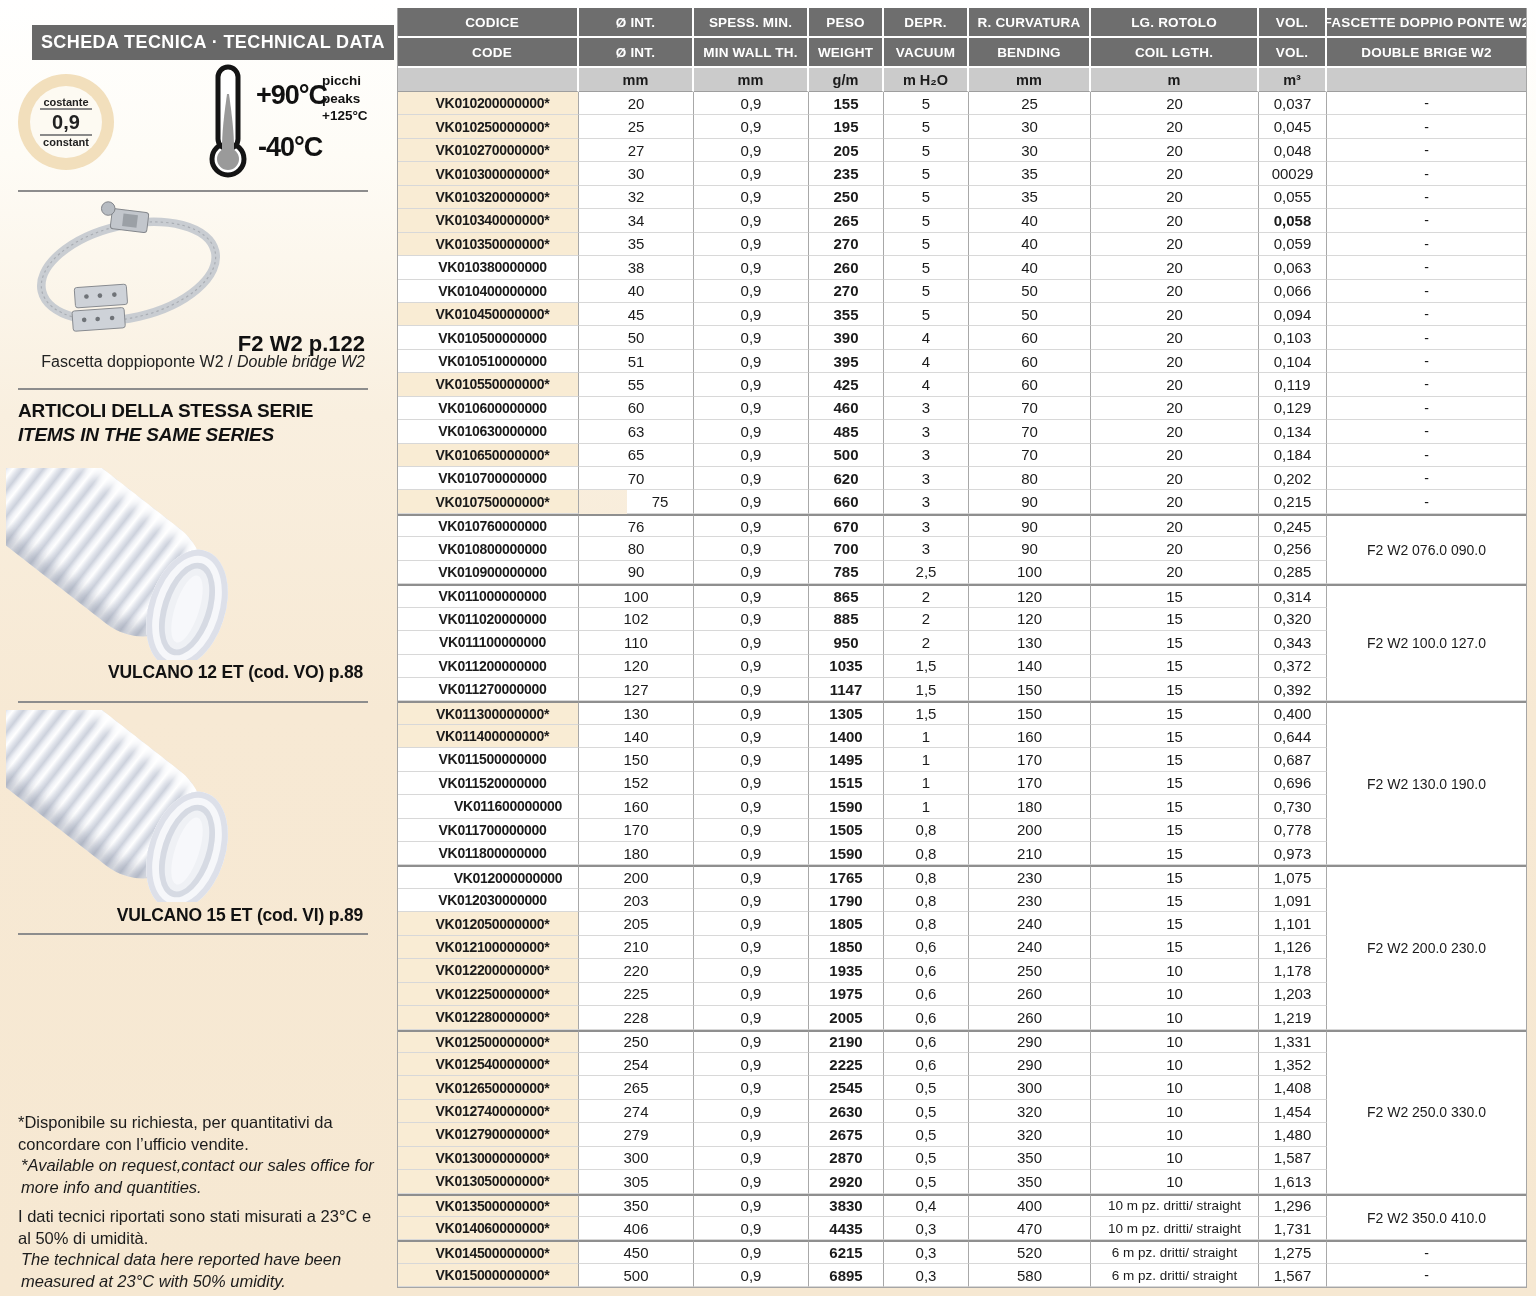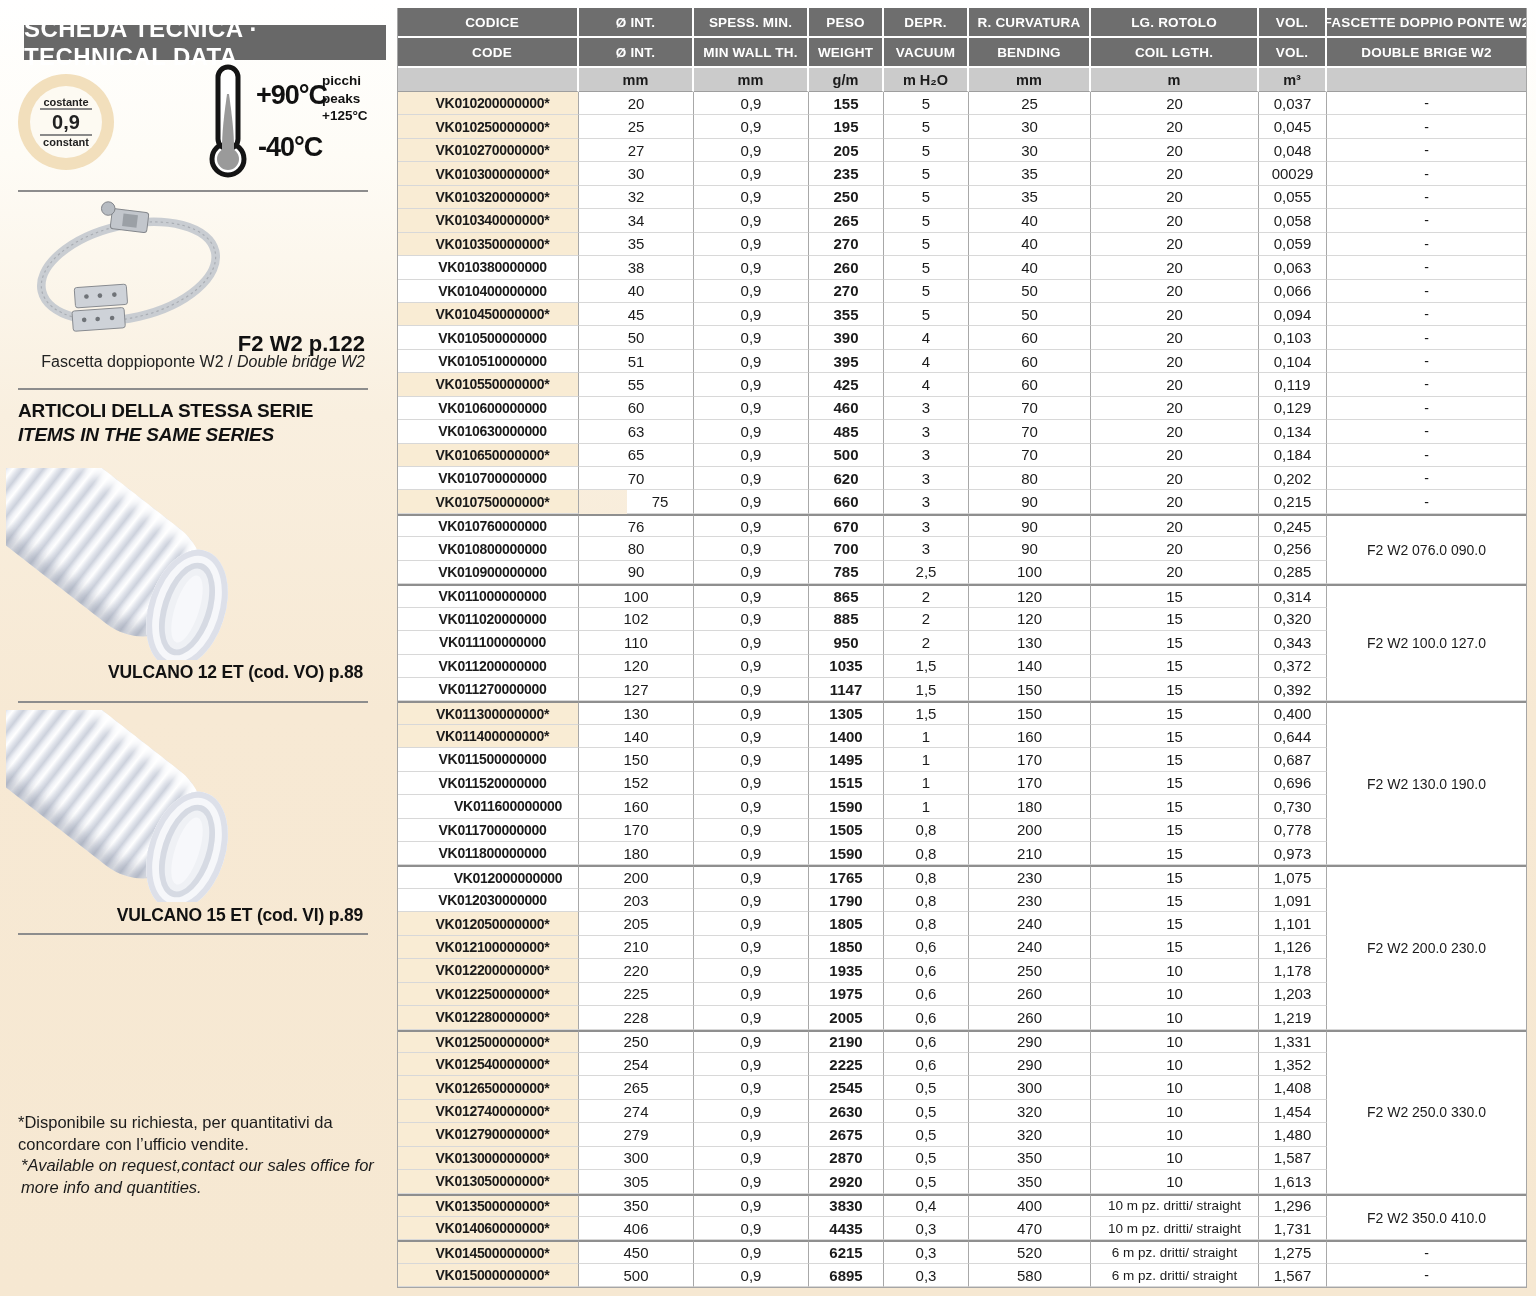--- a/index.html
+++ b/index.html
@@ -8,8 +8,8 @@
     background:linear-gradient(180deg,#ffffff 0%,#fefcf6 12%,#f9efdf 32%,#f7e9d4 55%,#f6e8d2 100%);}
   
   .sidebar{position:absolute;left:0;top:0;width:397px;height:1296px;}
-  .banner{position:absolute;left:24px;top:25px;width:362px;height:35px;background:#686868;color:#fff;
-    font-size:24px;font-weight:bold;letter-spacing:.4px;display:flex;align-items:center;justify-content:center;}
+  .banner{position:absolute;left:32px;top:25px;width:362px;height:35px;background:#686868;color:#fff;
+    font-size:18px;font-weight:bold;letter-spacing:.4px;display:flex;align-items:center;justify-content:center;}
   .badge{position:absolute;left:18px;top:74px;width:96px;height:96px;border-radius:50%;background:#f2dfbc;
     display:flex;align-items:center;justify-content:center;}
   .badge-inner{width:72px;height:72px;border-radius:50%;background:#fdfaf2;display:flex;flex-direction:column;

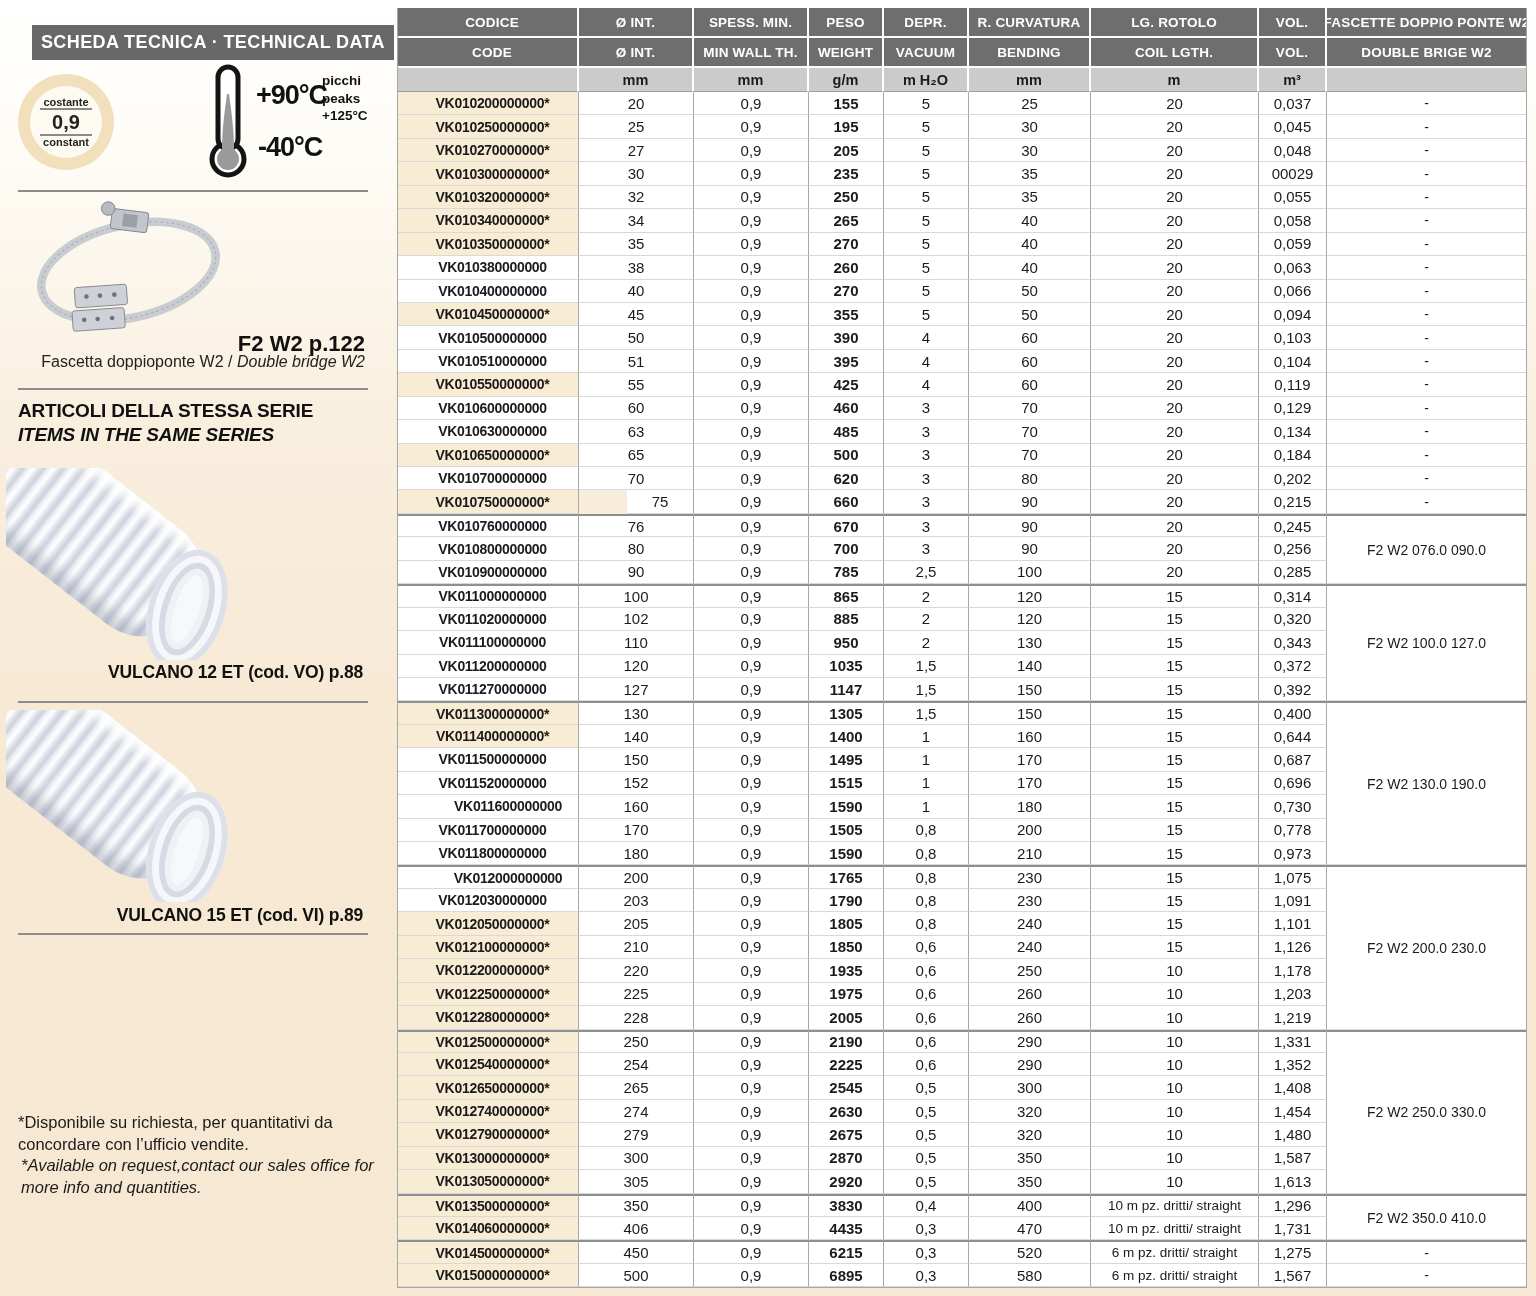--- a/index.html
+++ b/index.html
@@ -232,7 +232,7 @@
       <div class="bc num" style="grid-area: 9 / 5;">5</div>
       <div class="bc num" style="grid-area: 9 / 6;">40</div>
       <div class="bc num" style="grid-area: 9 / 7;">20</div>
-      <div class="bc num" style="grid-area: 9 / 8;">0,058</div>
+      <div class="bc num" style="grid-area: 9 / 8; font-weight: bold;">0,058</div>
       <div class="bc cl" style="grid-area: 9 / 9;">-</div>
       <div class="bc code starred" style="grid-area: 10 / 1;">VK010350000000*</div>
       <div class="bc num" style="grid-area: 10 / 2;">35</div>

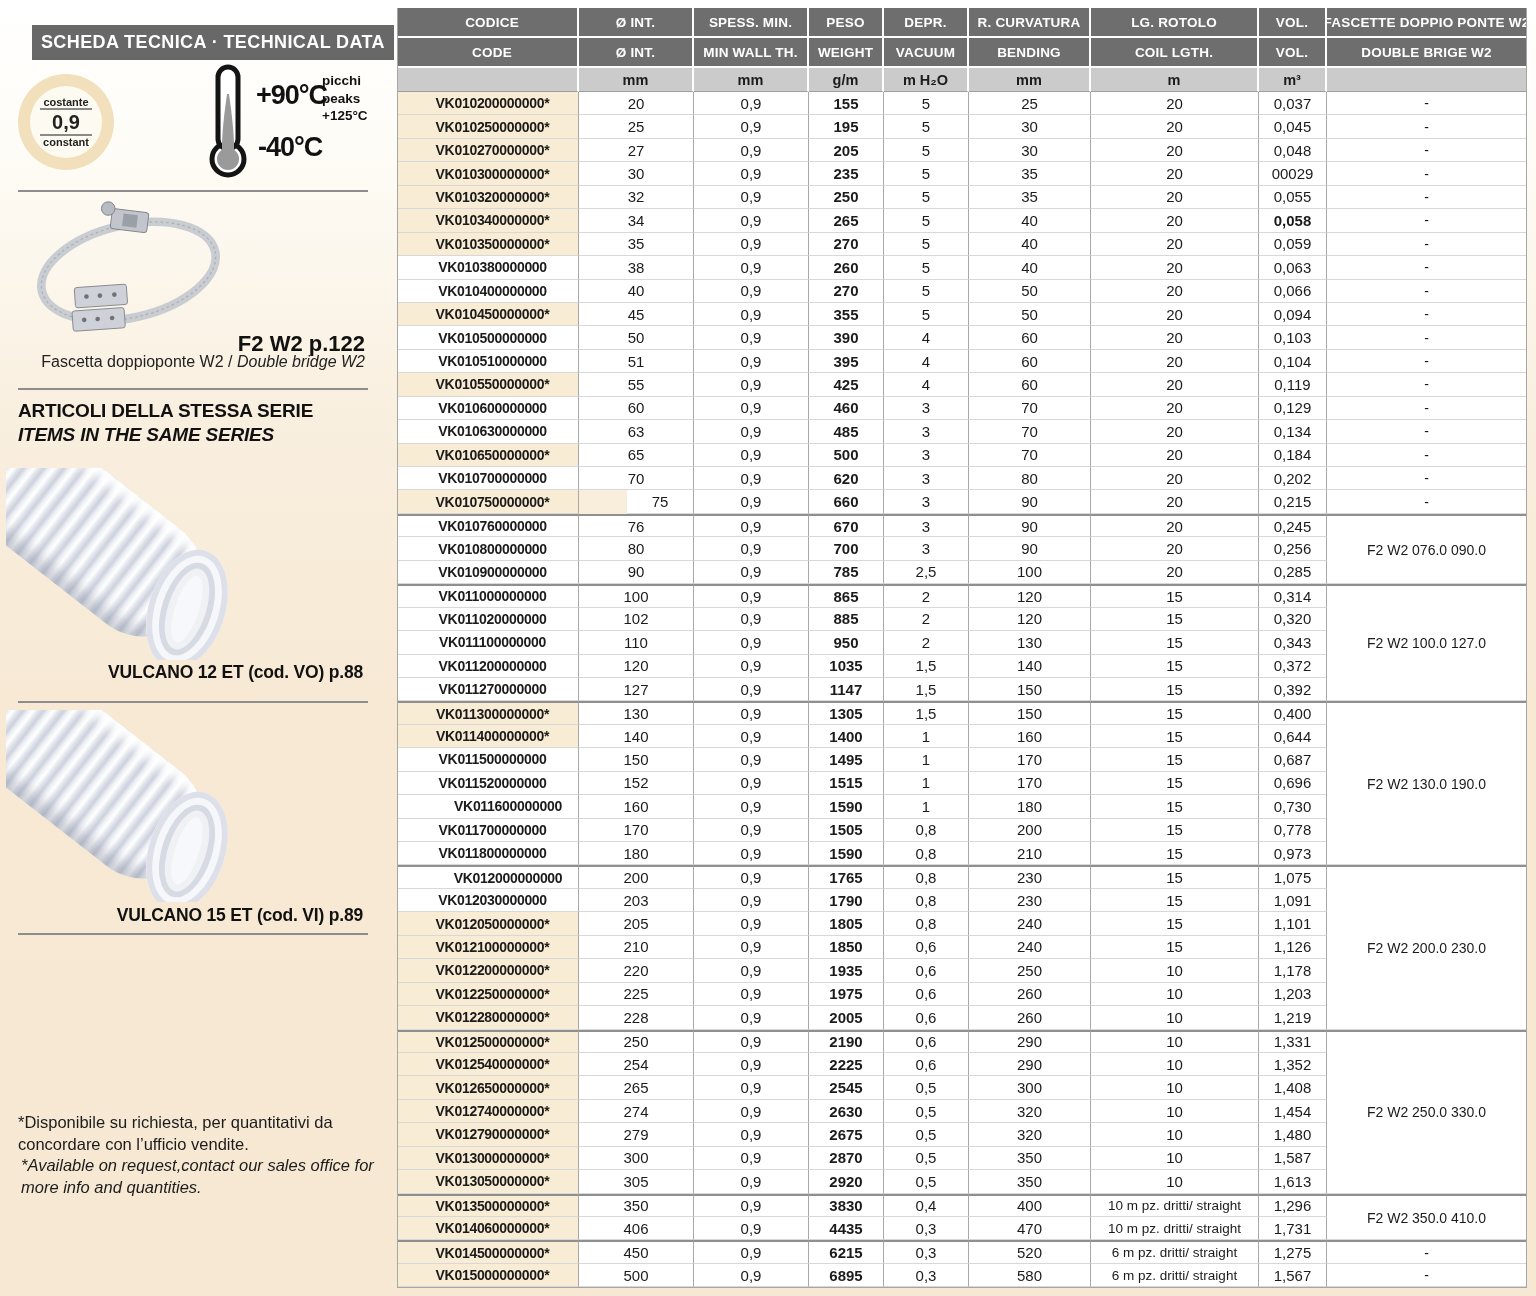--- a/index.html
+++ b/index.html
@@ -149,6 +149,10 @@
     <div class="fn fn1">
       <div>*Disponibile su richiesta, per quantitativi da concordare con l’ufficio vendite.</div>
       <div class="it">*Available on request,contact our sales office for more info and quantities.</div>
+    </div>
+    <div class="fn fn2">
+      <div>I dati tecnici riportati sono stati misurati a 23°C e al 50% di umidità.</div>
+      <div class="it">The technical data here reported have been measured at 23°C with 50% umidity.</div>
     </div>
   </aside>
 

